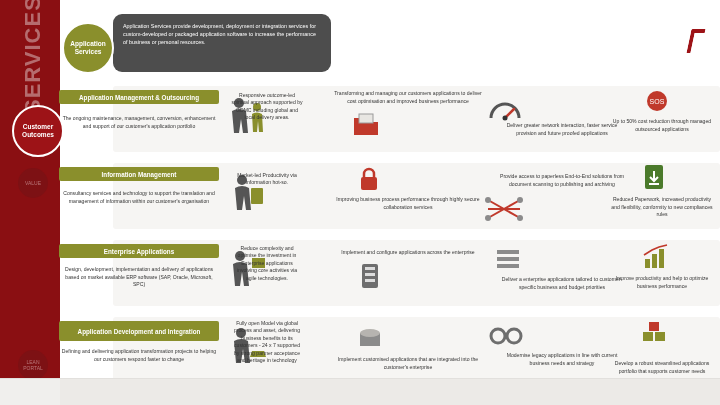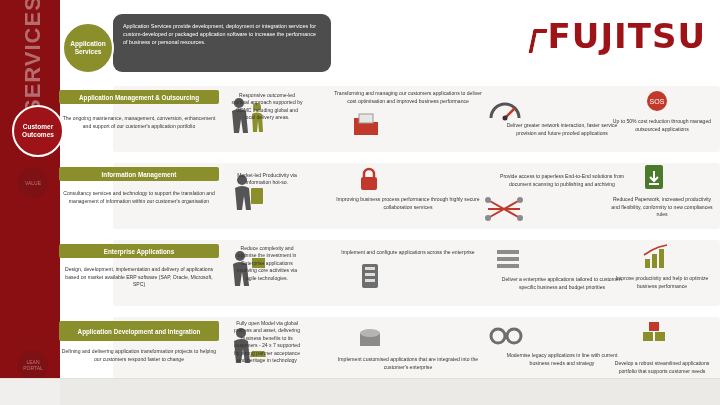--- a/index.html
+++ b/index.html
@@ -109,7 +109,7 @@
 </div>
 
 <div class="logo">
-  <span class="mark"></span><span>FUJITSU</span>
+  <span class="mark"></span>
 </div>
 
 <div class="topcallout">Application Services provide development, deployment or integration services for custom-developed or packaged application software to increase the performance of business or personal resources.</div>

